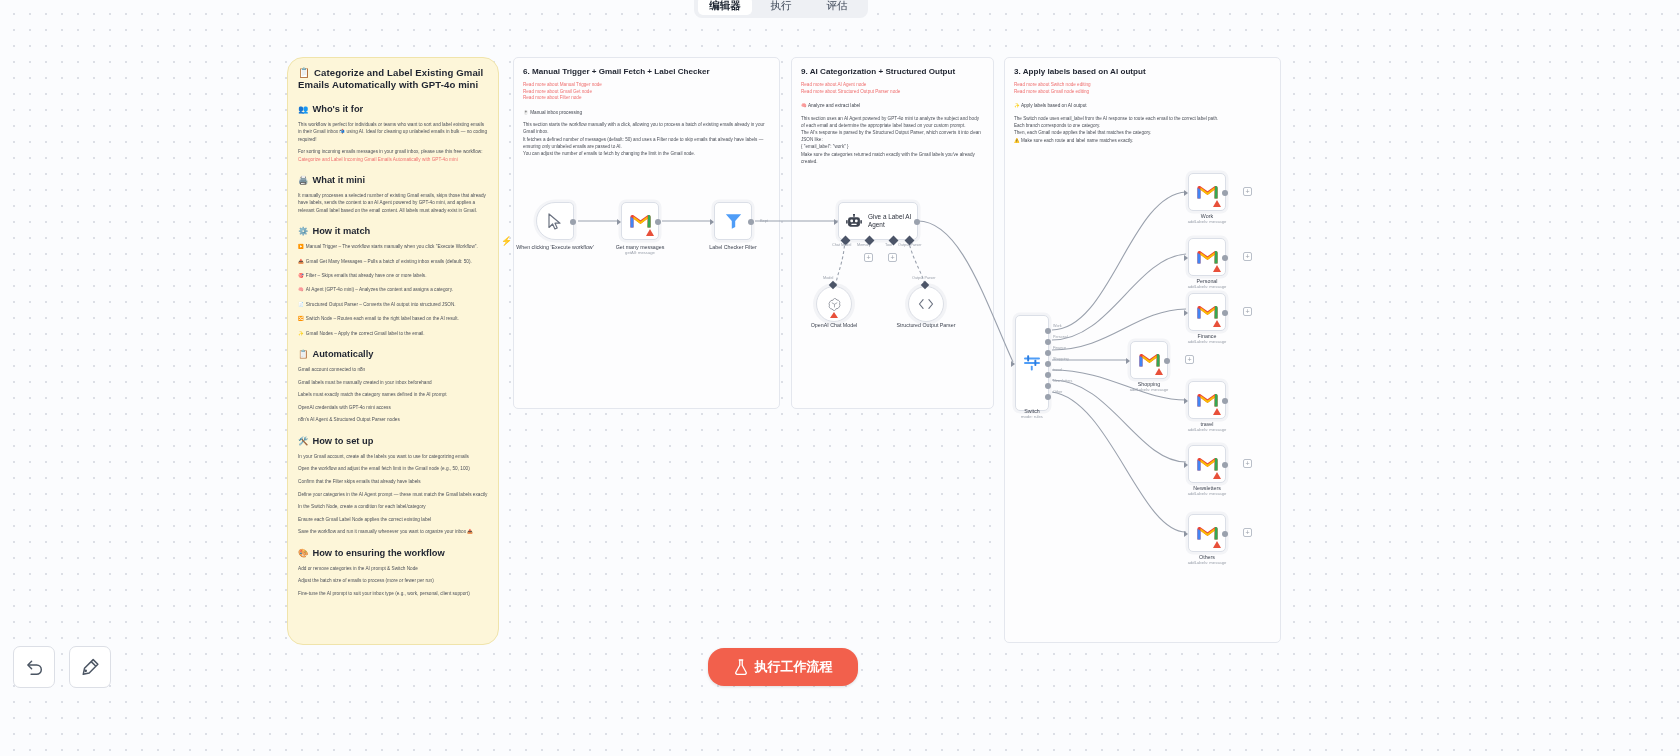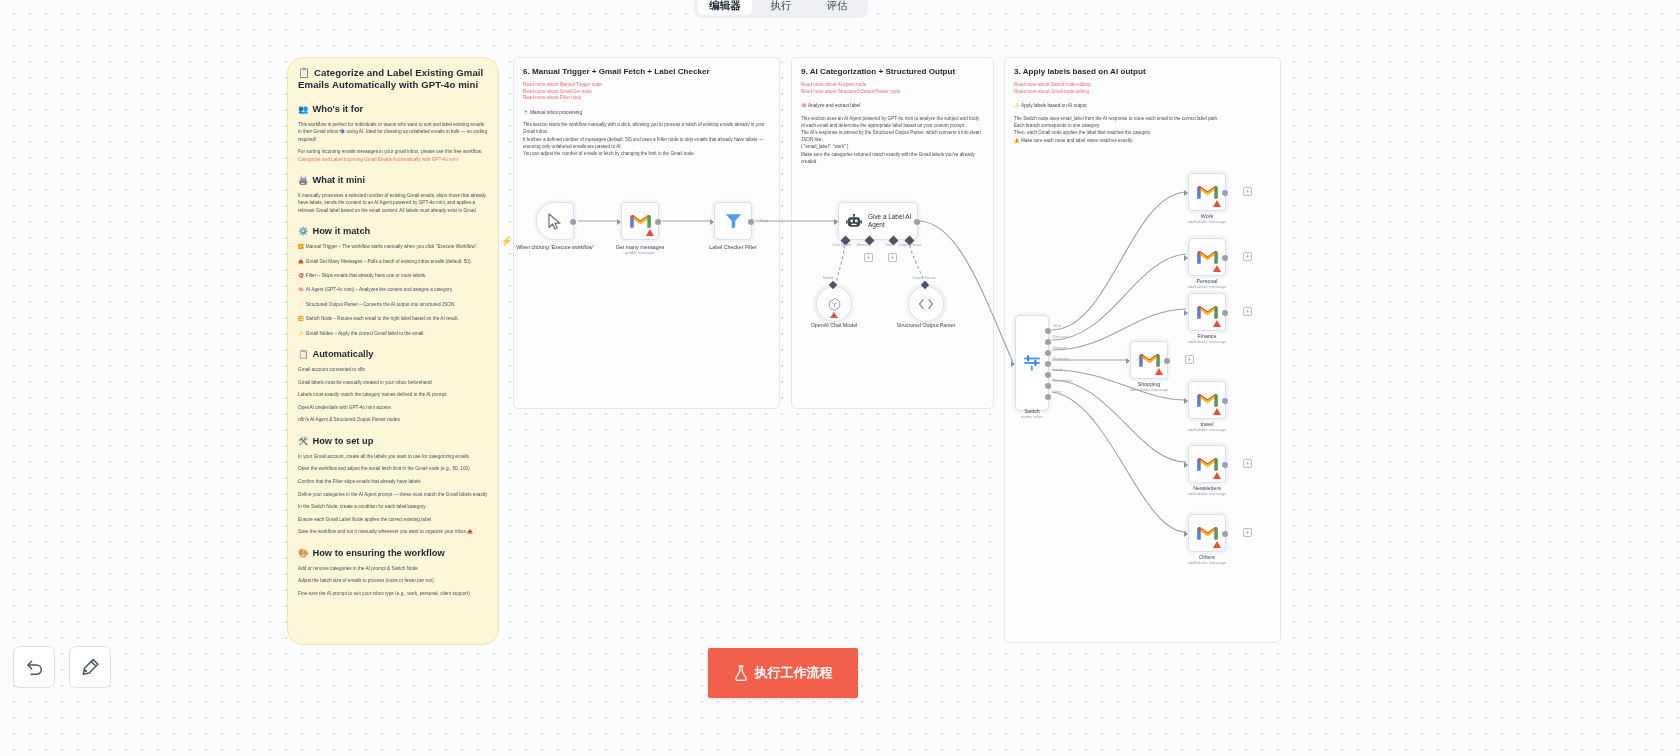--- a/index.html
+++ b/index.html
@@ -199,8 +199,8 @@
   
   #execute-btn {
     position:absolute; left: 708px; top: 648px;
-    width: 150px; height: 50px;
-    background: #f2604c; border-radius: 2px;
+    width: 150px; height: 38px;
+    background: #f2604c; border-radius: 16px;
     color:#fff; font-size: 13px; font-weight: 600;
     display:flex; align-items:center; justify-content:center; gap: 7px;
     box-shadow: 0 1px 3px rgba(0,0,0,.12);

